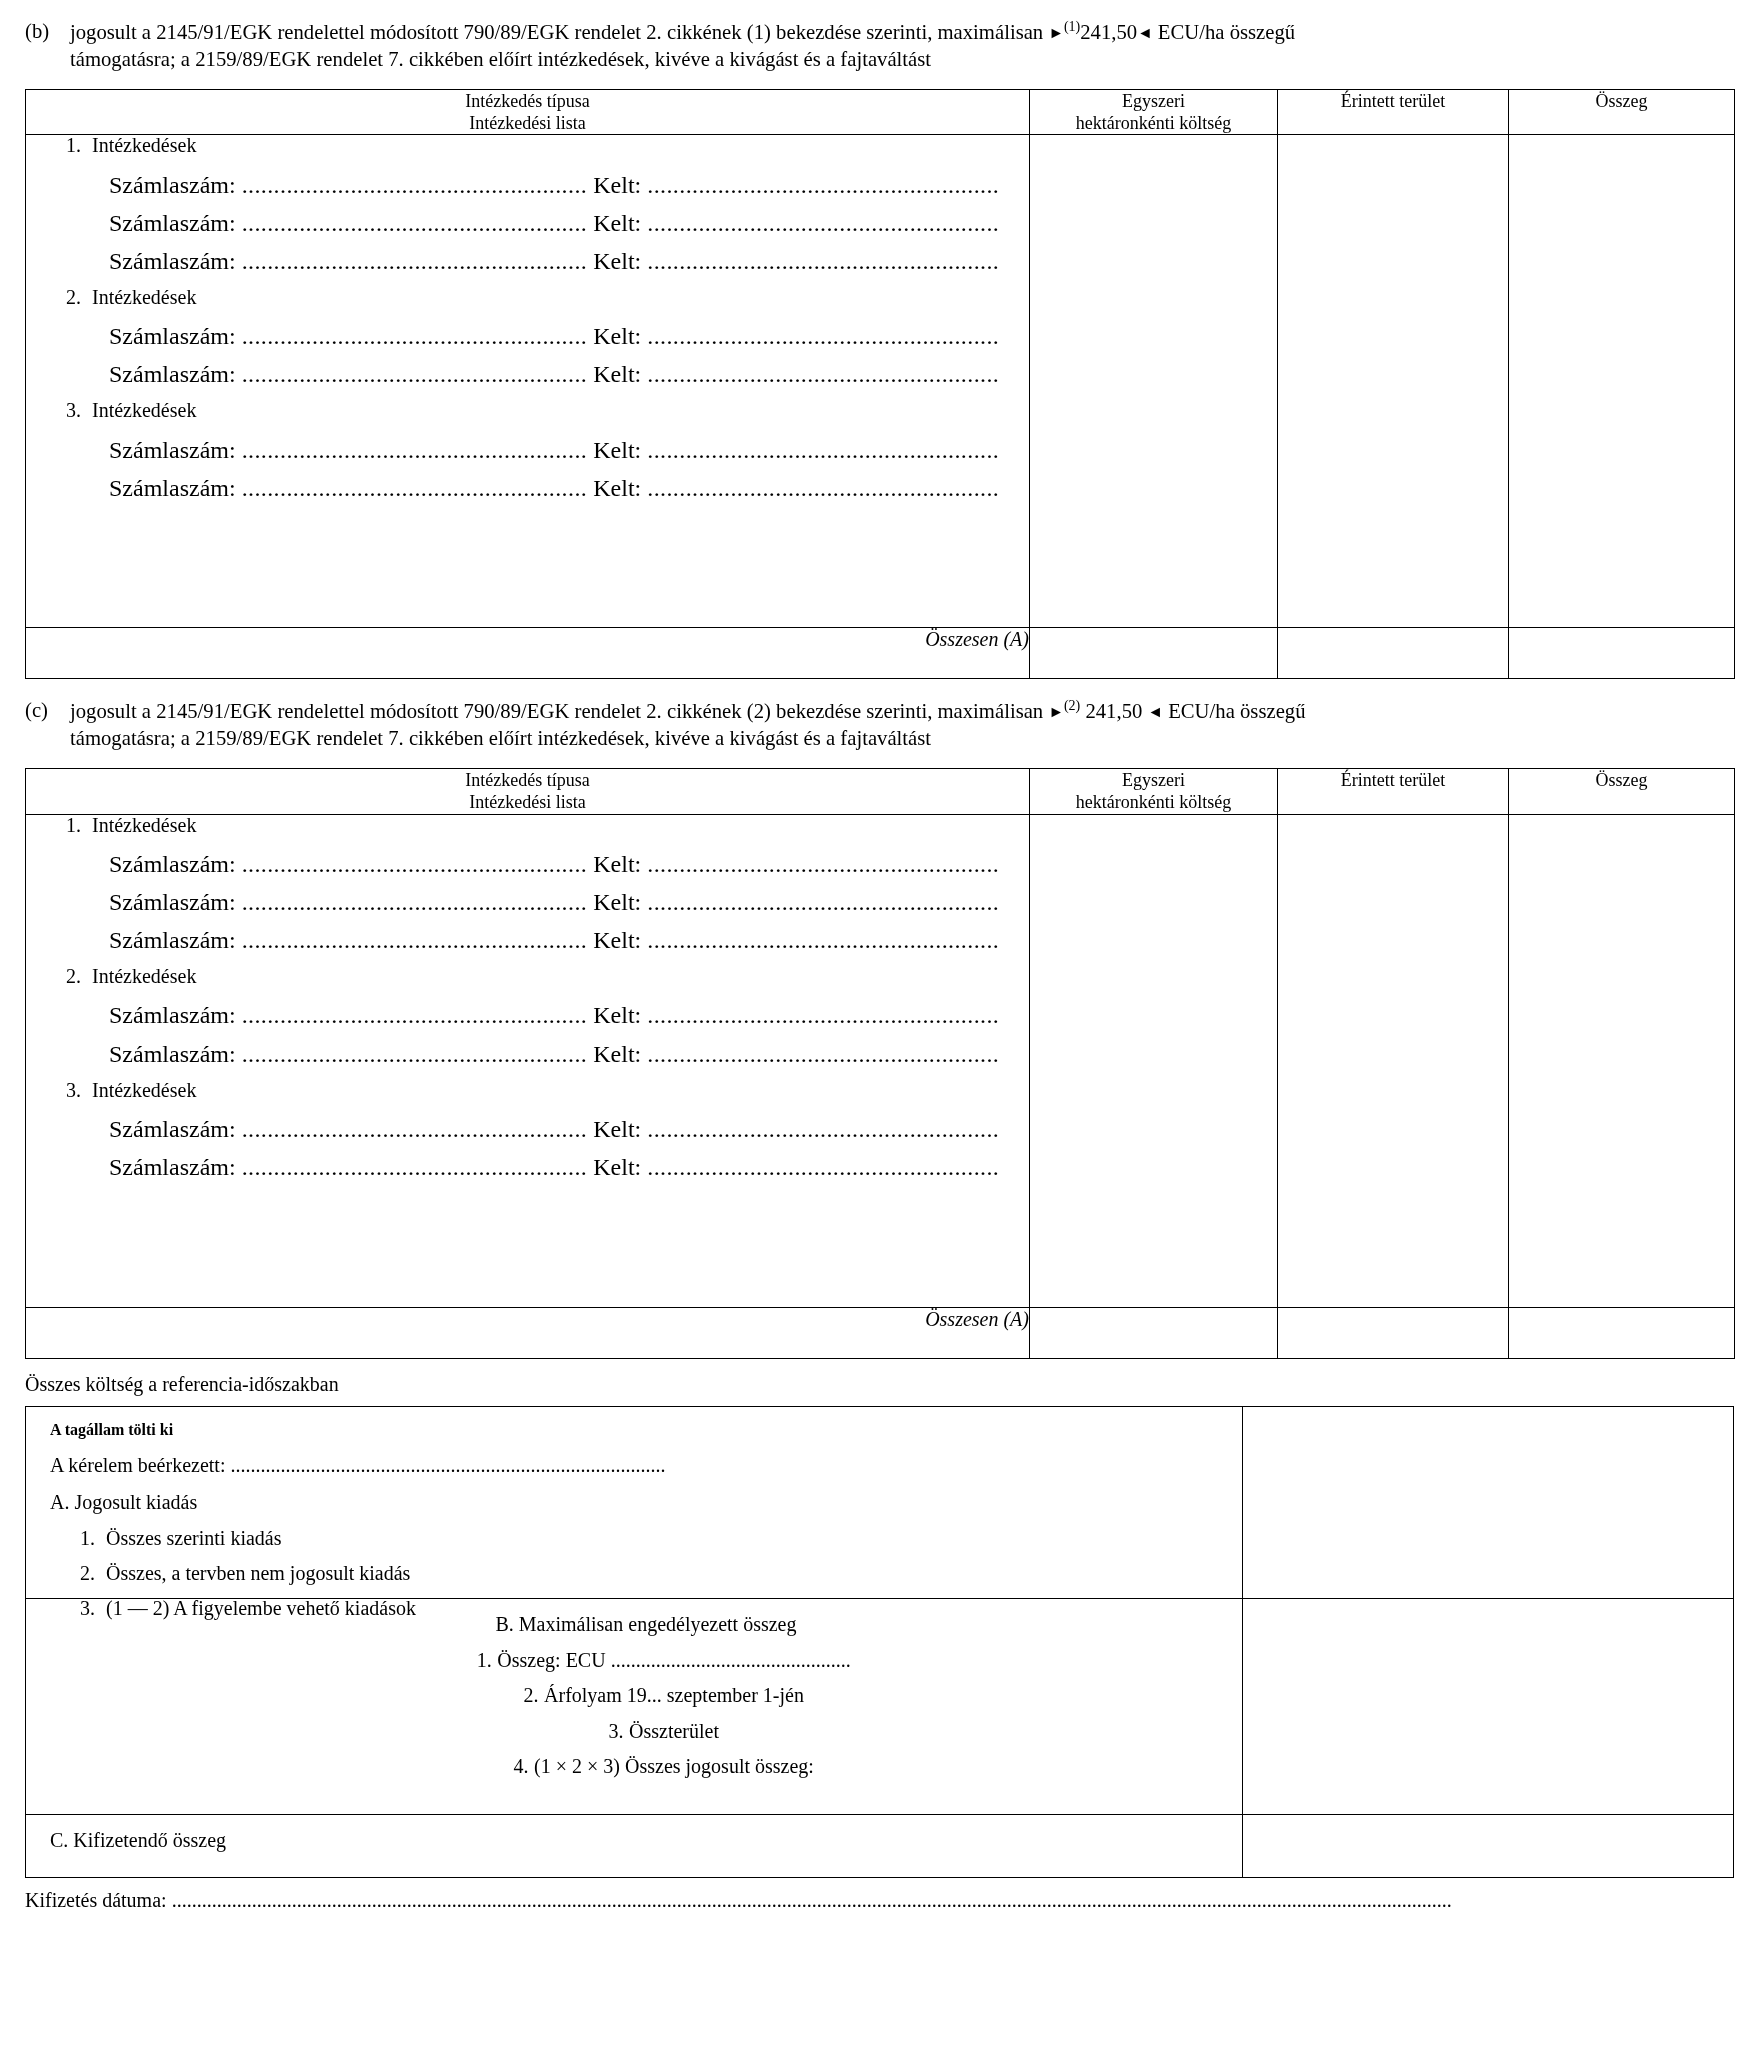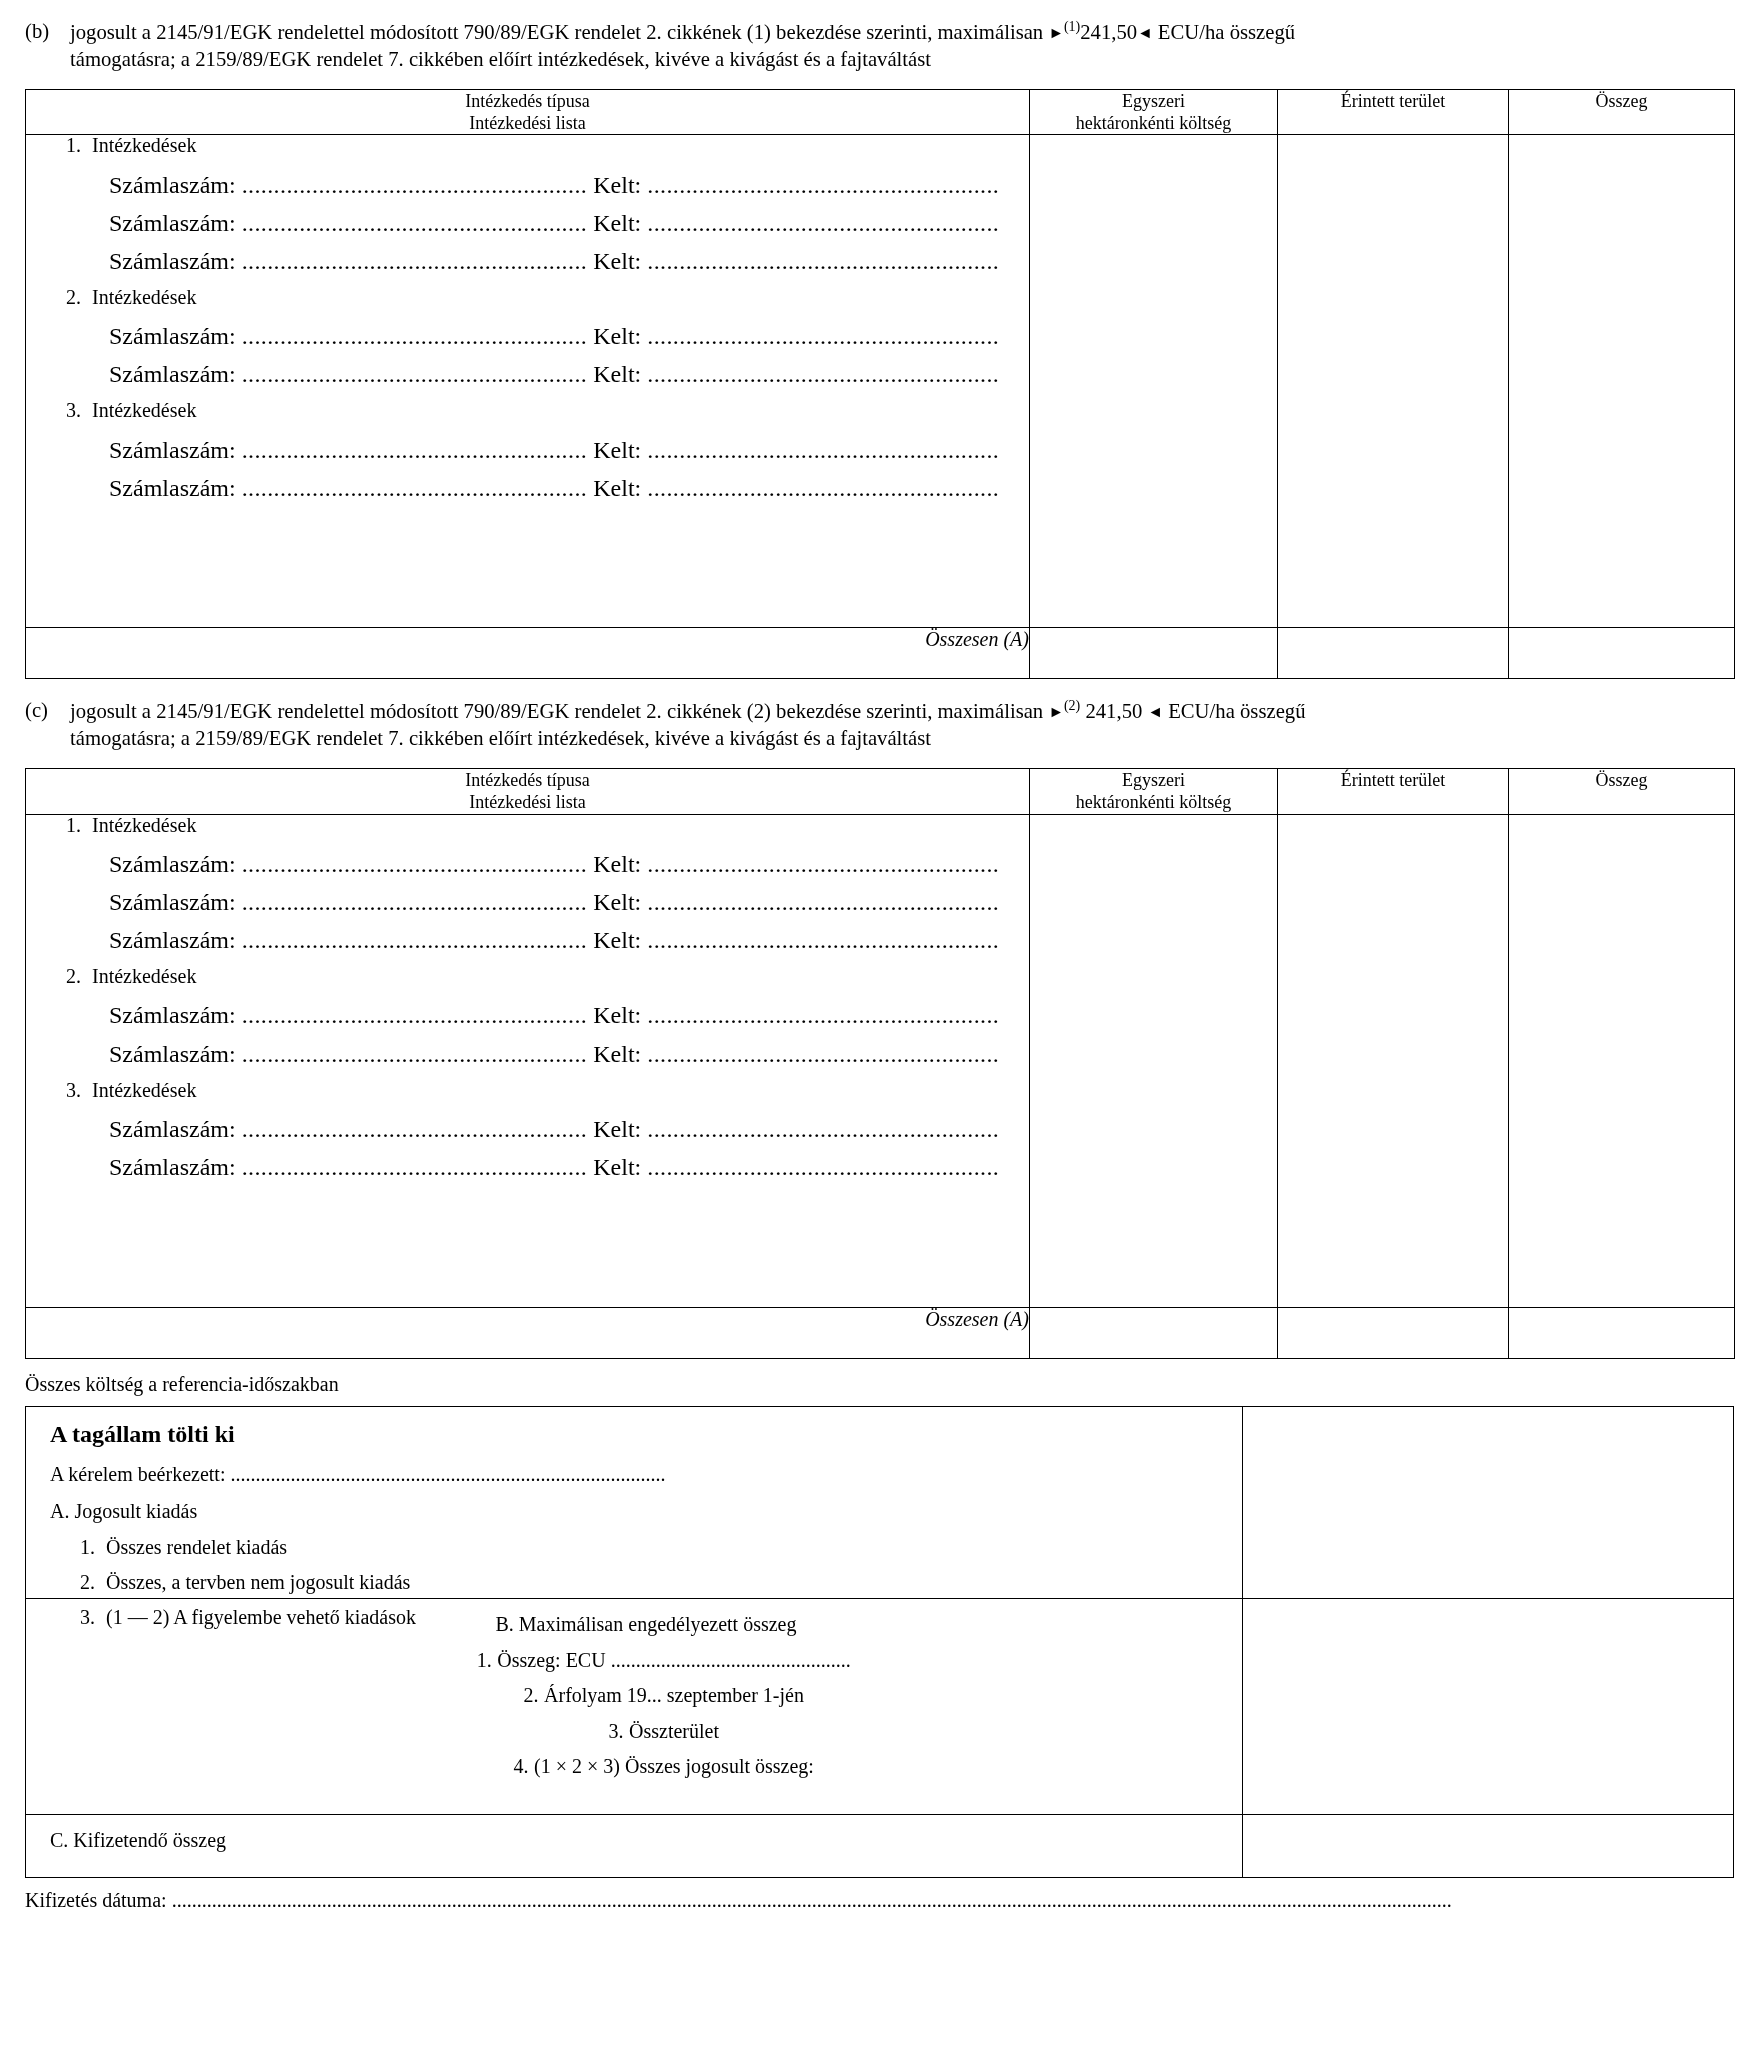--- a/index.html
+++ b/index.html
@@ -138,7 +138,7 @@
     box-sizing: border-box;
   }
   .ms-title {
-    font-size: 24px;
+    font-size: 16px;
     font-weight: bold;
     padding: 14px 0 4.1px 0;
   }

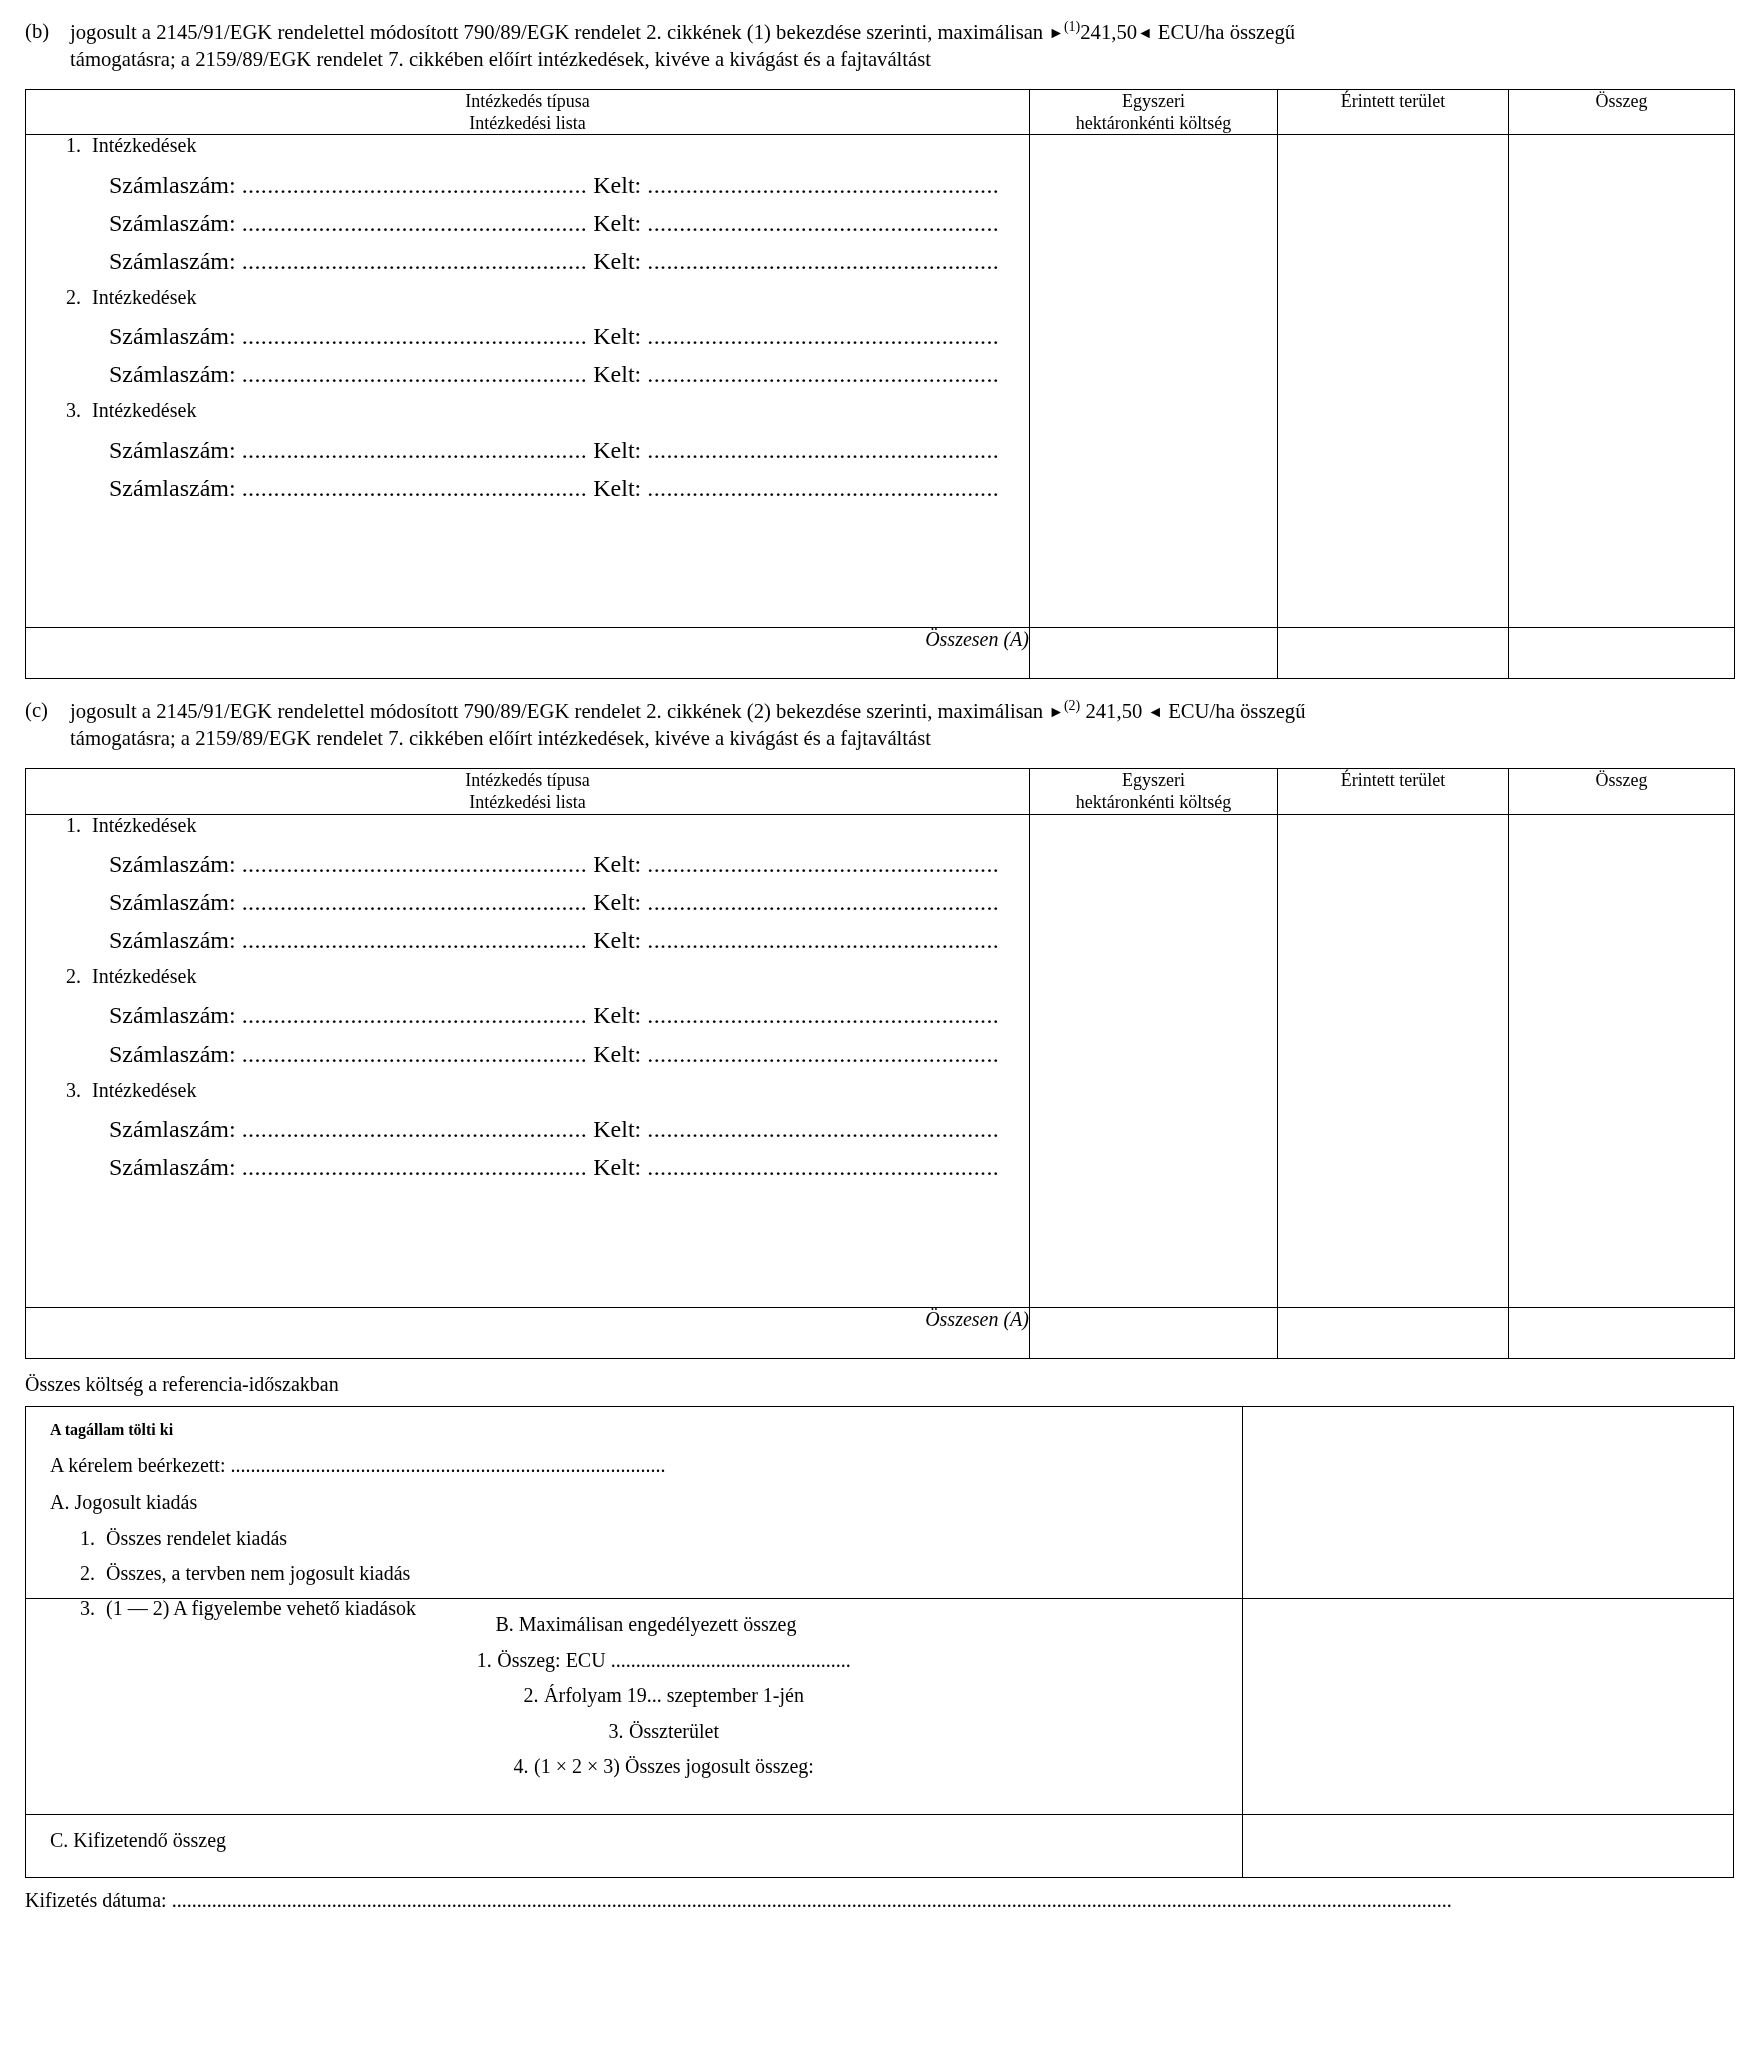--- a/index.html
+++ b/index.html
@@ -403,7 +403,7 @@
         </div>
         <div class="ms-sec">A. Jogosult kiadás</div>
         <div class="ms-sub">
-          <span class="n">1.</span><span>Összes rendelet kiadás</span>
+          <span class="n">1.</span><span>Összes szerinti kiadás</span>
         </div>
         <div class="ms-sub">
           <span class="n">2.</span><span>Összes, a tervben nem jogosult kiadás</span>

